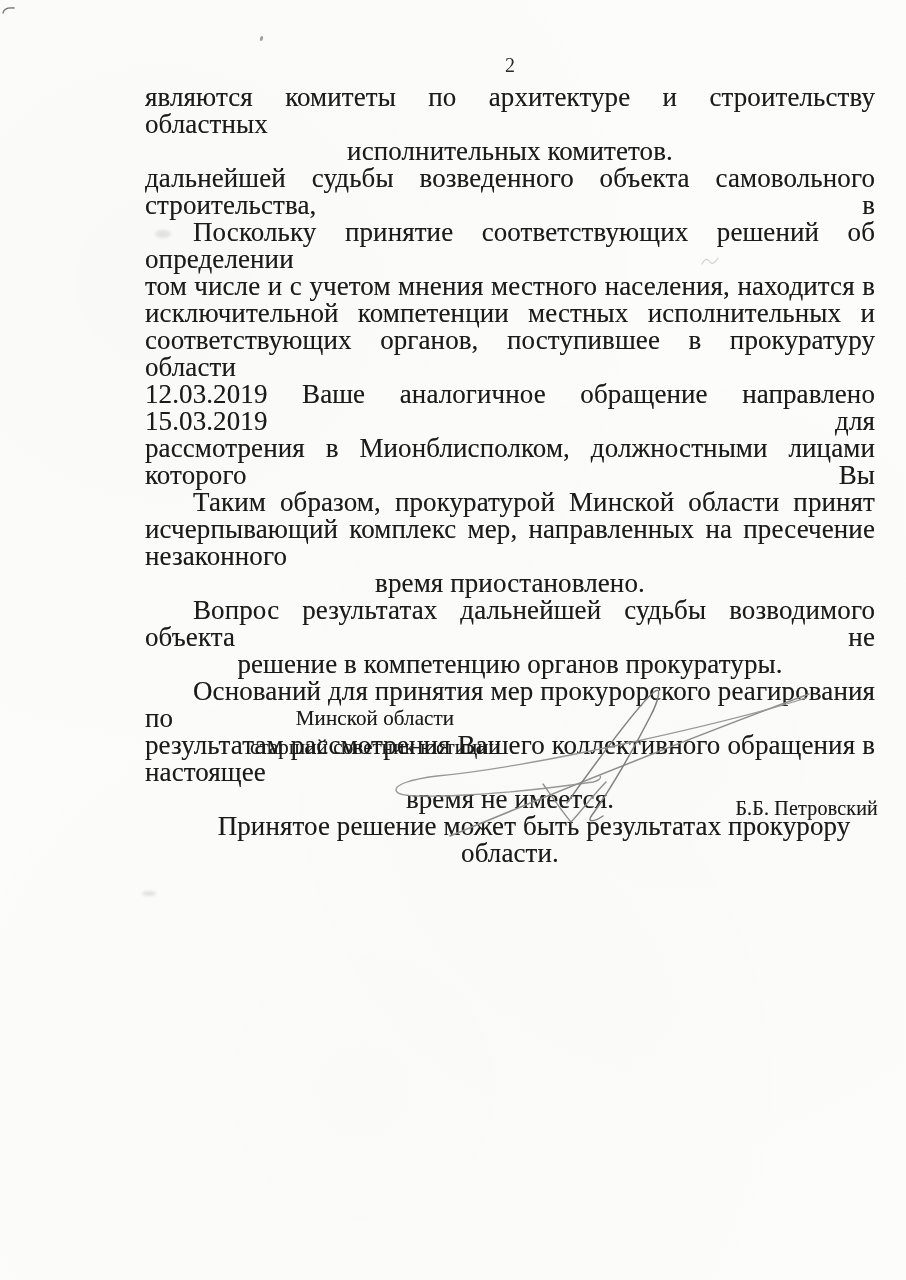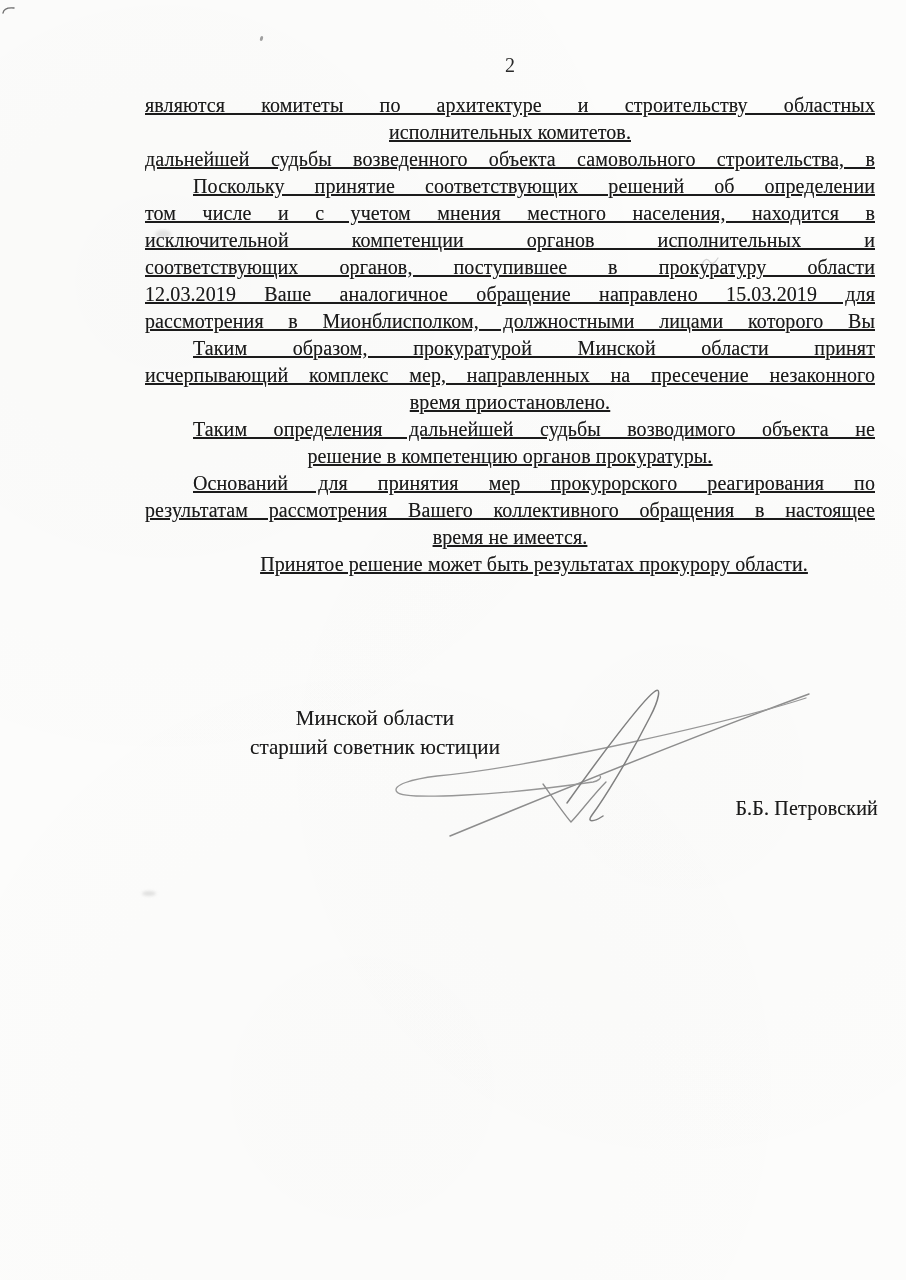--- a/index.html
+++ b/index.html
@@ -33,13 +33,12 @@
   .body-text {
     position: absolute;
     left: 145px;
-    top: 92px;
+    top: 84px;
     width: 730px;
-    font-size: 20px;
+    font-size: 27px;
     line-height: 27px;
     letter-spacing: 0.1px;
     text-shadow: 0 0 0.5px rgba(20,20,20,0.45);
-    text-decoration: underline;
   }
   .line {
     text-align: justify;

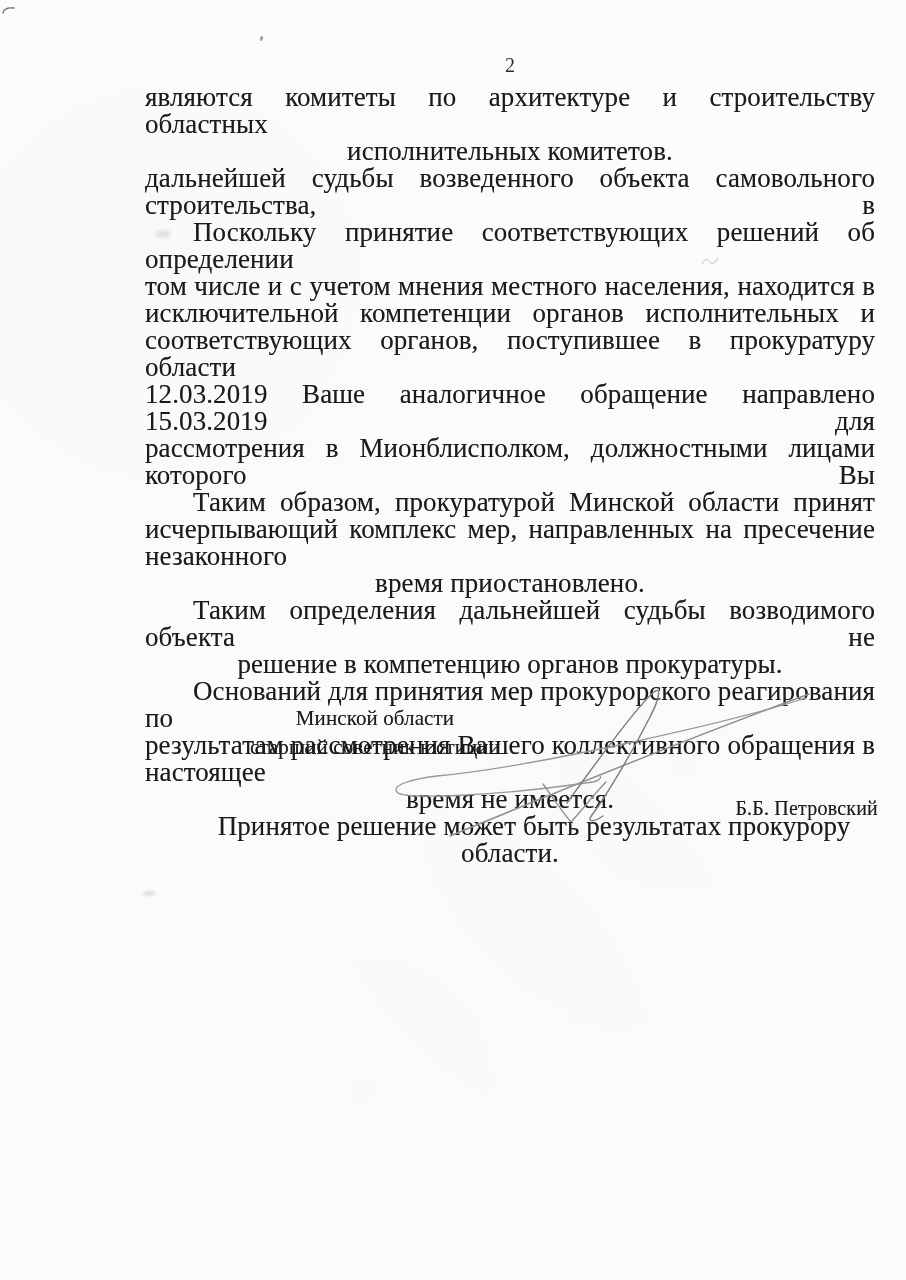--- a/index.html
+++ b/index.html
@@ -110,7 +110,7 @@
       <div class="line">дальнейшей судьбы возведенного объекта самовольного строительства, в</div>
       <div class="line first-indent">Поскольку принятие соответствующих решений об определении</div>
       <div class="line">том числе и с учетом мнения местного населения, находится в</div>
-      <div class="line">исключительной компетенции органов исполнительных и</div>
+      <div class="line">исключительной компетенции местных исполнительных и</div>
       <div class="line">соответствующих органов, поступившее в прокуратуру области</div>
       <div class="line">12.03.2019 Ваше аналогичное обращение направлено 15.03.2019 для</div>
       <div class="line">рассмотрения в Мионблисполком, должностными лицами которого Вы</div>

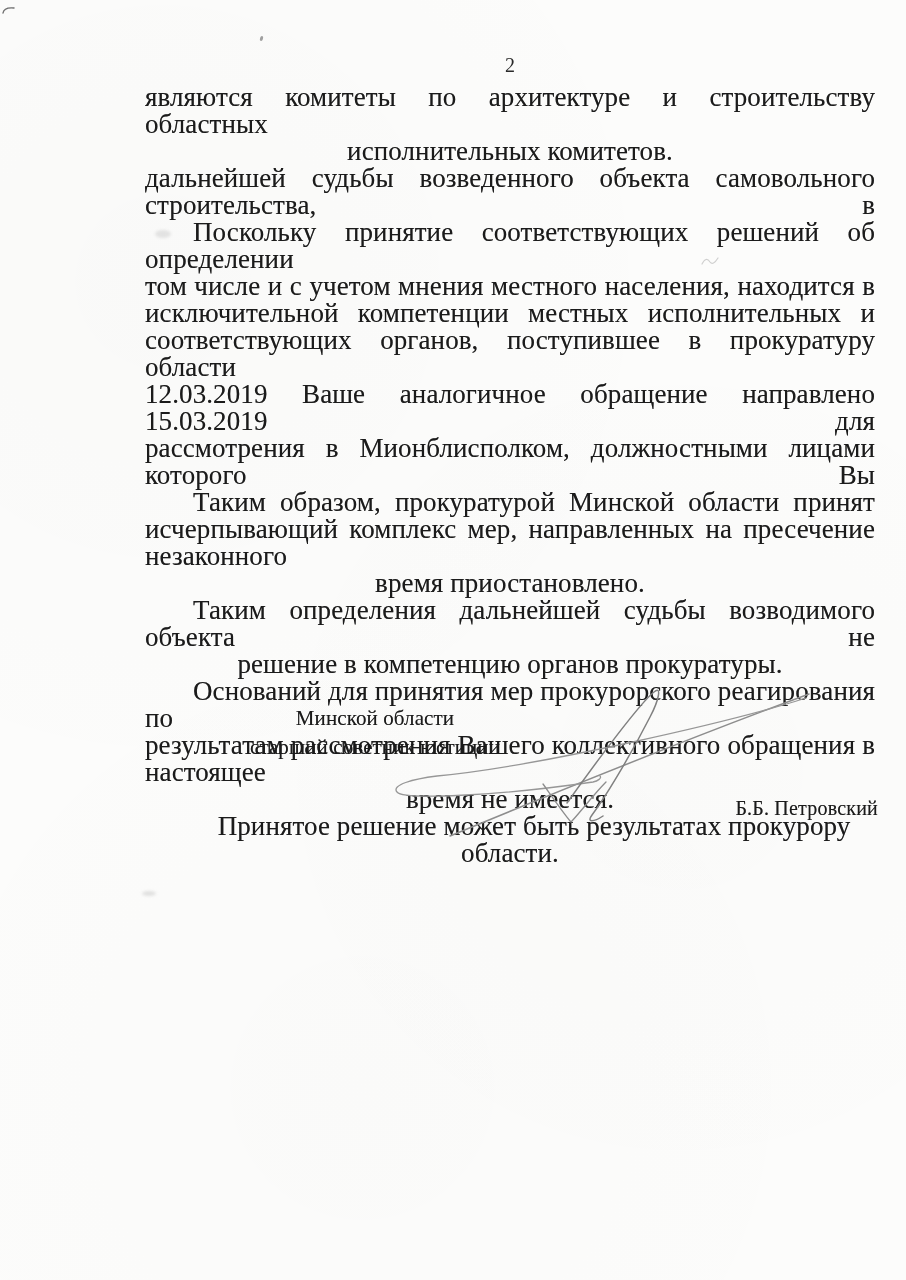--- a/index.html
+++ b/index.html
@@ -117,7 +117,7 @@
       <div class="line first-indent">Таким образом, прокуратурой Минской области принят</div>
       <div class="line">исчерпывающий комплекс мер, направленных на пресечение незаконного</div>
       <div class="line last">время приостановлено.</div>
-      <div class="line first-indent">Таким определения дальнейшей судьбы возводимого объекта не</div>
+      <div class="line first-indent">Вопрос результатах дальнейшей судьбы возводимого объекта не</div>
       <div class="line last">решение в компетенцию органов прокуратуры.</div>
       <div class="line first-indent">Оснований для принятия мер прокурорского реагирования по</div>
       <div class="line">результатам рассмотрения Вашего коллективного обращения в настоящее</div>

